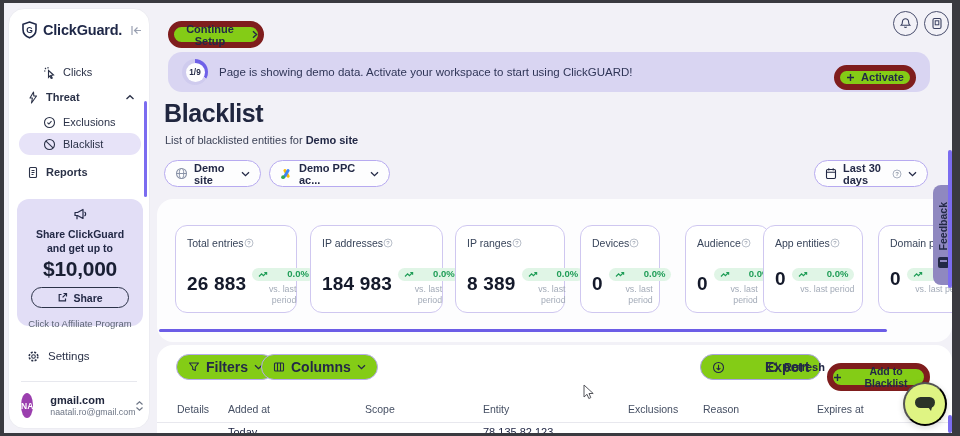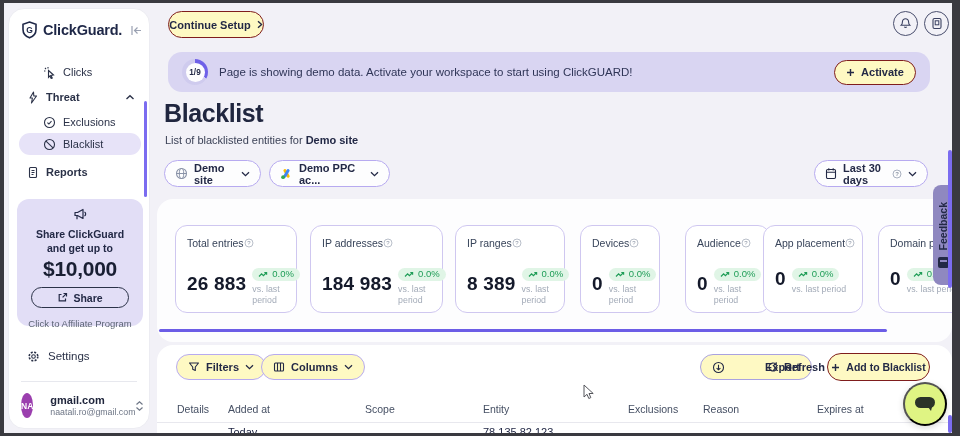--- a/index.html
+++ b/index.html
@@ -37,7 +37,7 @@
 
   
   .pill { display:inline-flex; align-items:center; justify-content:center; gap:6px; border-radius:14px; font-size:11px; font-weight:700; color:#232946; cursor:pointer; }
-  .lime { background:#fef9c3; border:1px solid #7f1d1d; }
+  .lime { background:#84cc16; border:6px solid #7f1d1d;margin-top:10px; }
   .continue-setup { position:absolute; left:164px; top:8px; width:96px; height:27px; }
   .hdr-circle { position:absolute; top:8px; width:25px; height:25px; border-radius:50%; border:1px solid #4a4f6e; background:transparent; display:flex; align-items:center; justify-content:center; cursor:pointer; }
 

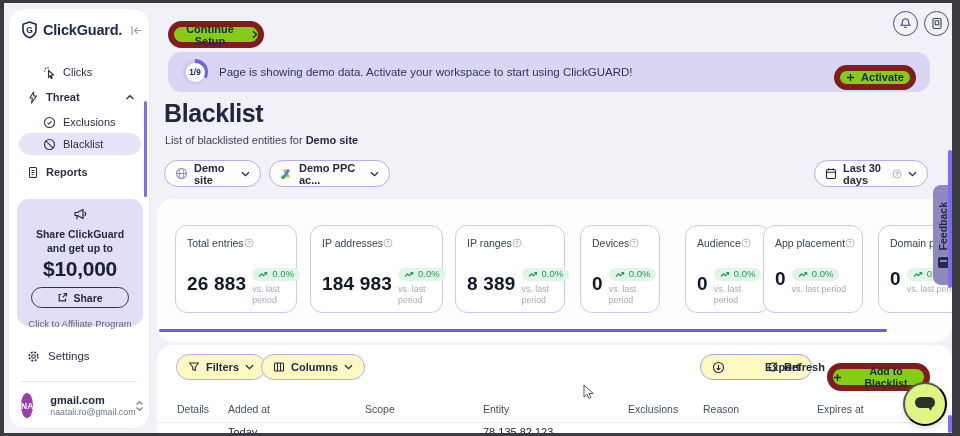--- a/index.html
+++ b/index.html
@@ -439,7 +439,7 @@
 
     <div class="stat-card" style="left:606px; width:100px">
       <div class="stat-label">
-            <span>App placement</span>
+            <span>App entities</span>
         <span>
               <svg width="10" height="10" viewBox="0 0 10 10">
                 <circle cx="5" cy="5" r="4" fill="none" stroke="#b9bfca" stroke-width="1"></circle>

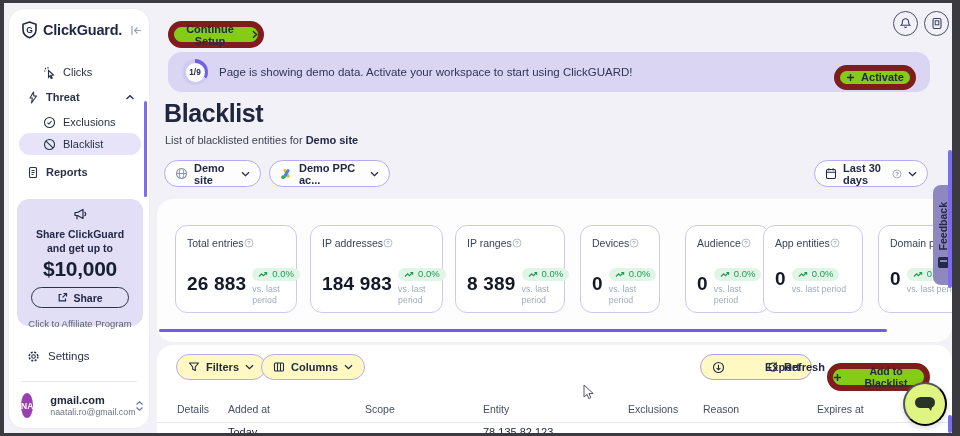--- a/index.html
+++ b/index.html
@@ -62,7 +62,7 @@
   .stat-body { position:absolute; left:11px; right:6px; top:38px; display:flex; align-items:center; gap:6px; }
   .stat-value { font-size:19px; font-weight:700; color:#14192a; letter-spacing:0.2px; white-space:nowrap; }
   .stat-side { line-height:1.15; }
-  .badge { display:inline-flex; align-items:center; gap:4px; background:#e0f5e6; color:#1f9d57; border-radius:9px; font-size:9.5px; font-weight:400; padding:1px 6px; white-space:nowrap; }
+  .badge { display:inline-flex; align-items:center; gap:19px; background:#e0f5e6; color:#1f9d57; border-radius:9px; font-size:9.5px; font-weight:700; padding:1px 6px; white-space:nowrap; }
   .vs { font-size:8.8px; color:#a3abb8; margin-top:2px; }
   .cards-scroll { position:absolute; left:2px; top:130px; width:728px; height:3px; background:#6c5de6; border-radius:2px; }
 

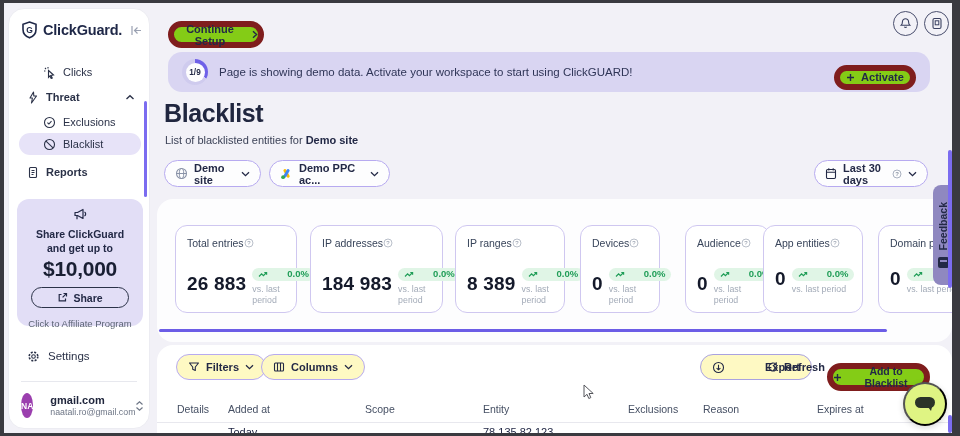--- a/index.html
+++ b/index.html
@@ -63,7 +63,7 @@
   .stat-value { font-size:19px; font-weight:700; color:#14192a; letter-spacing:0.2px; white-space:nowrap; }
   .stat-side { line-height:1.15; }
   .badge { display:inline-flex; align-items:center; gap:19px; background:#e0f5e6; color:#1f9d57; border-radius:9px; font-size:9.5px; font-weight:700; padding:1px 6px; white-space:nowrap; }
-  .vs { font-size:8.8px; color:#a3abb8; margin-top:2px; }
+  .vs { font-size:8.8px; color:#a3abb8; margin-top:2px;text-align:right; }
   .cards-scroll { position:absolute; left:2px; top:130px; width:728px; height:3px; background:#6c5de6; border-radius:2px; }
 
   

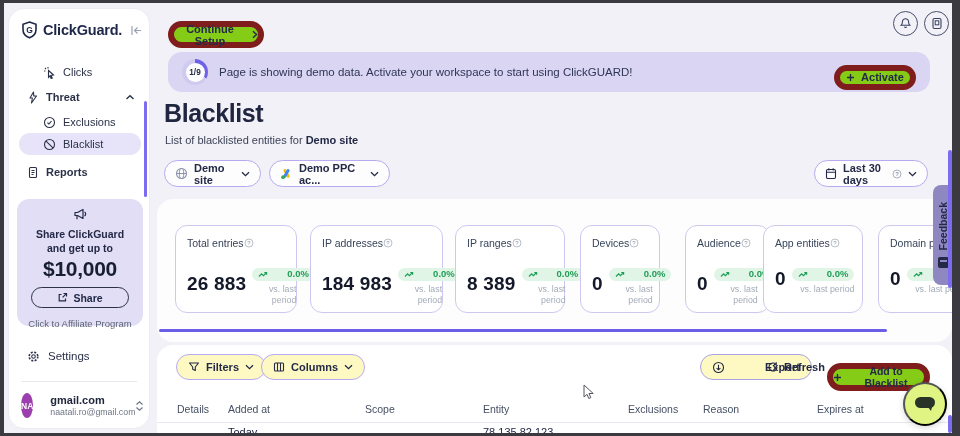--- a/index.html
+++ b/index.html
@@ -68,7 +68,7 @@
 
   
   .table-panel { position:absolute; left:153px; top:342px; width:795px; height:88px; background:#ffffff; border-radius:16px 16px 0 0; overflow:hidden; }
-  .tb-pill { position:absolute; top:9px; height:26px; background:#fef9c3; border:1px solid #b7aaf0; border-radius:14px; display:flex; align-items:center; gap:6px; padding:0 11px; font-size:11px; font-weight:700; color:#232946; cursor:pointer; }
+  .tb-pill { position:absolute; top:9px; height:26px; background:#84cc16; border:1px solid #b7aaf0; border-radius:14px; display:flex; align-items:center; gap:6px; padding:0 11px; font-size:14px; font-weight:700; color:#232946; cursor:pointer; }
   .export-pill { border-color:#a9a2e0;gap:40px; }
   .refresh-btn { position:absolute; top:9px; left:610px; height:26px; display:flex; align-items:center; gap:5px; font-size:11px; font-weight:700; color:#232946; background:none; border:none; cursor:pointer; }
   .add-pill { position:absolute; left:670px; top:8px; width:103px; height:28px; border-radius:15px; }

